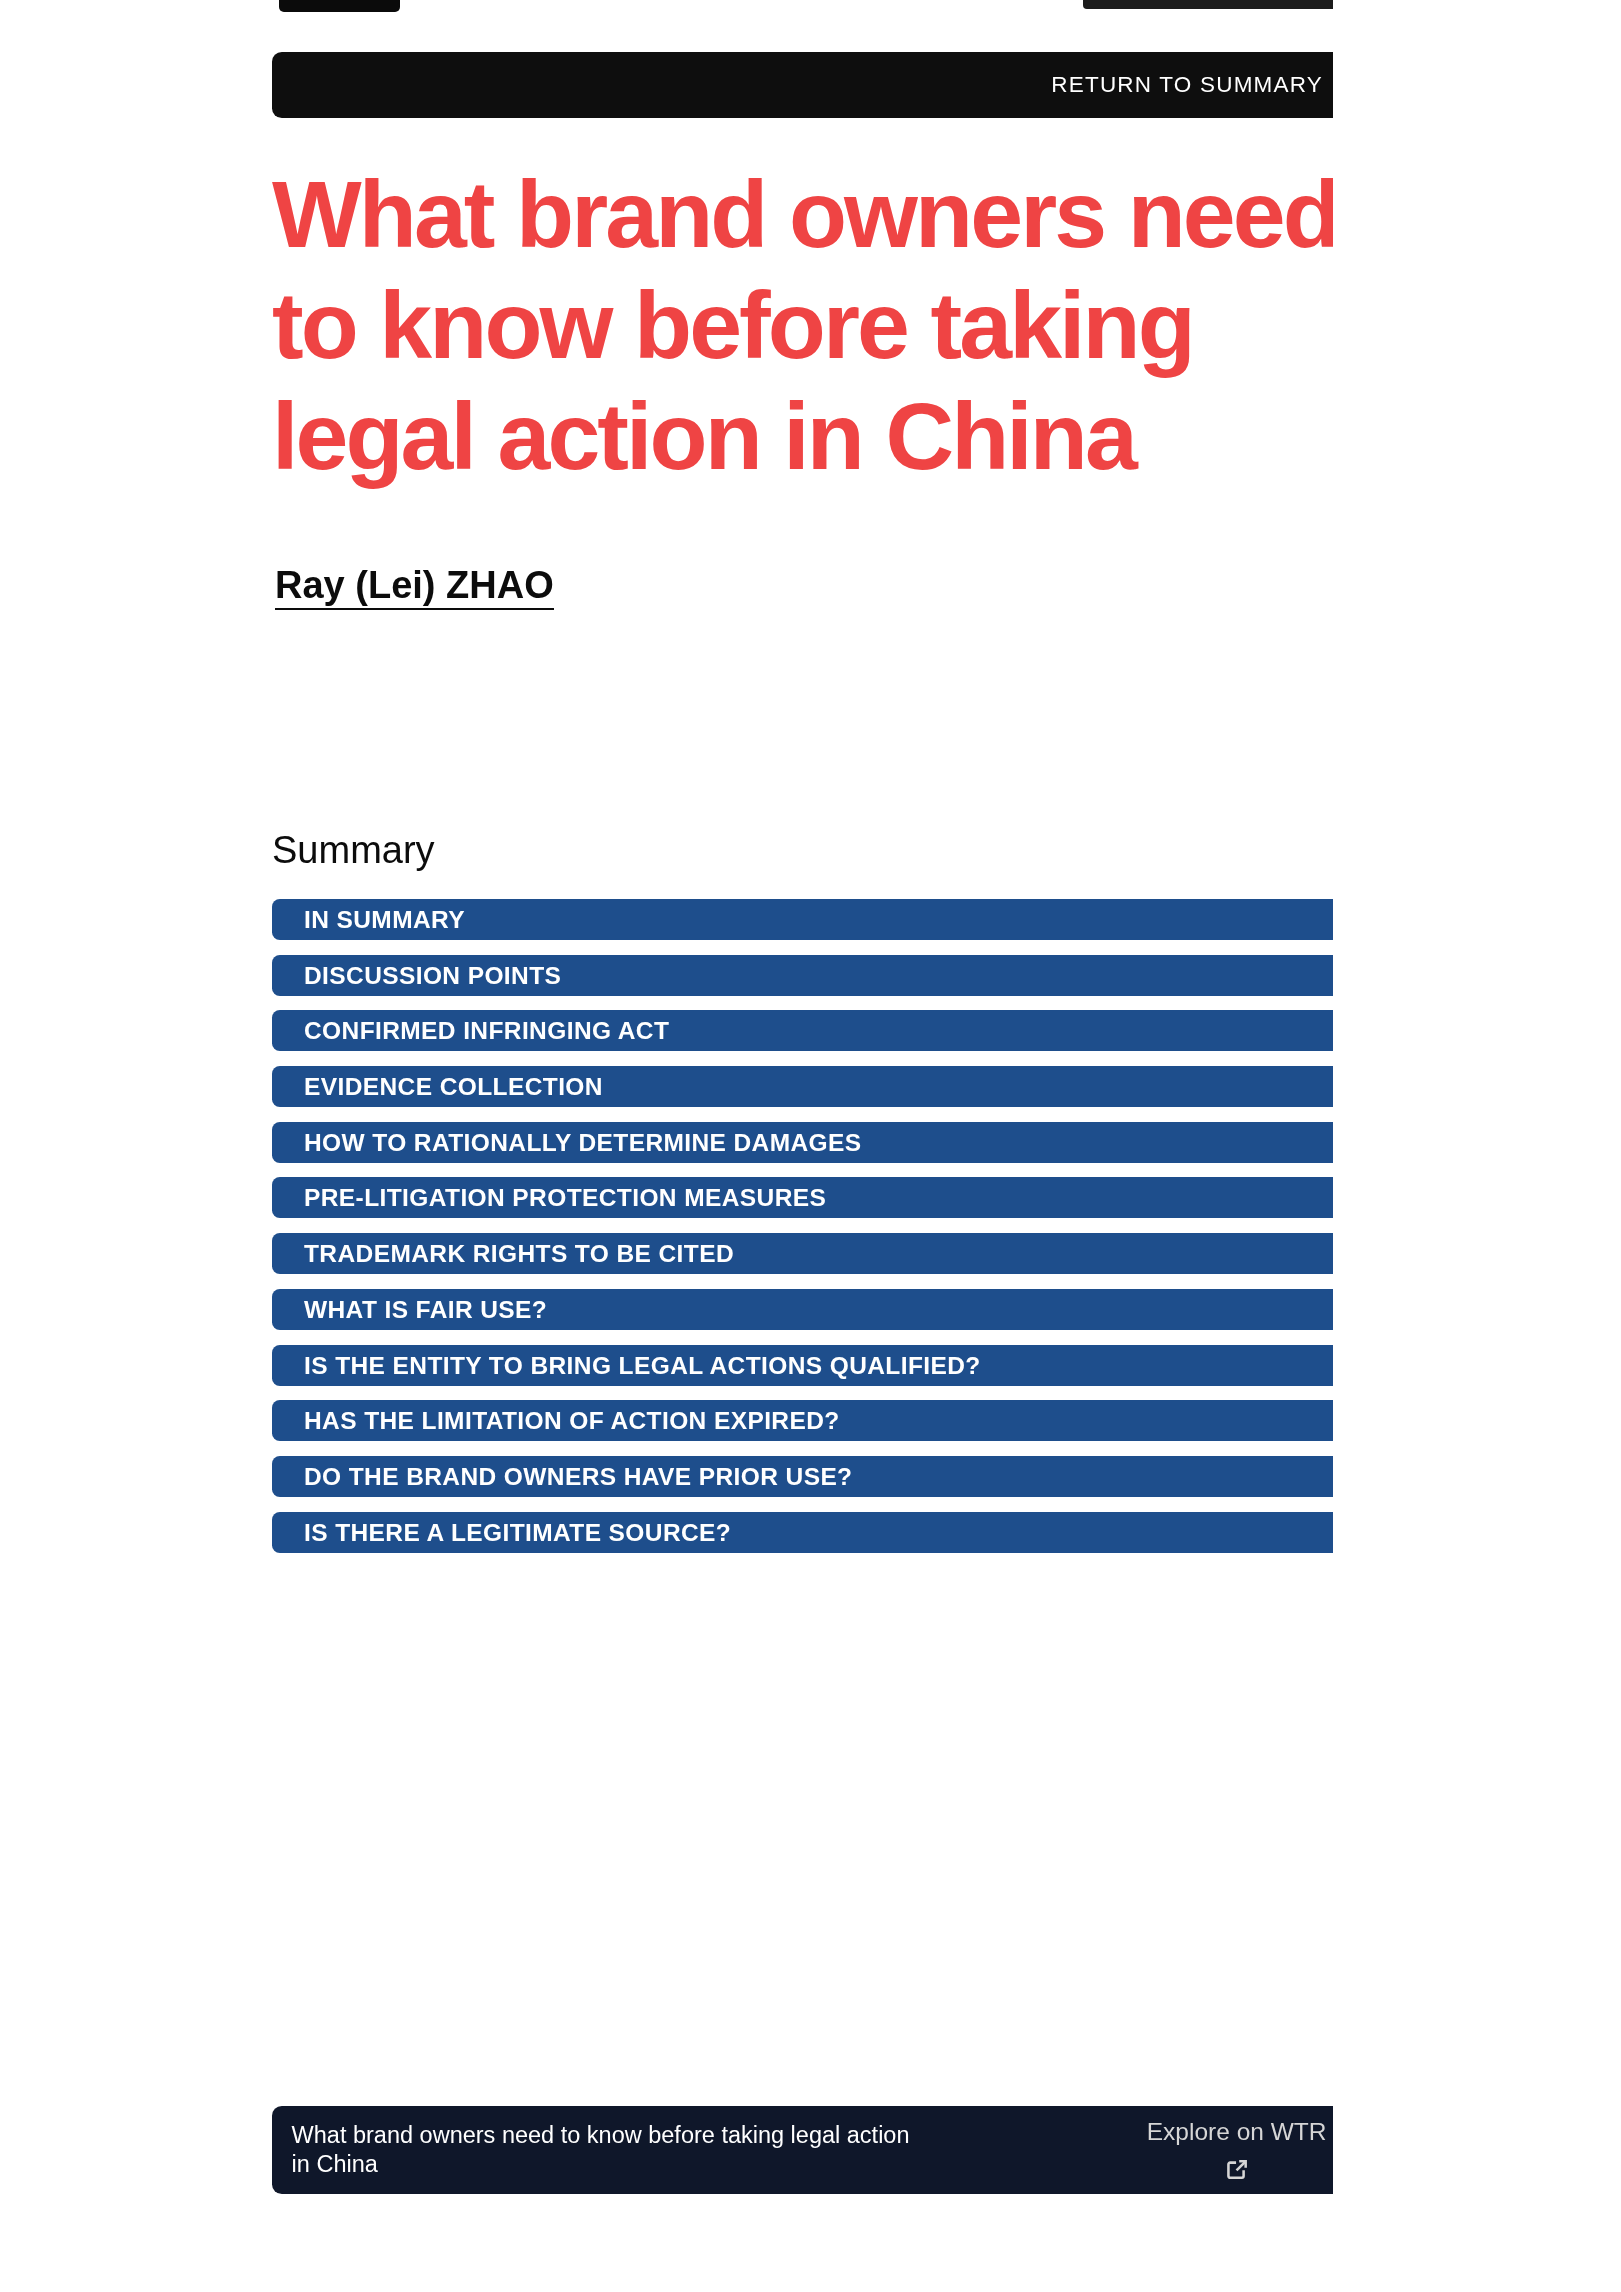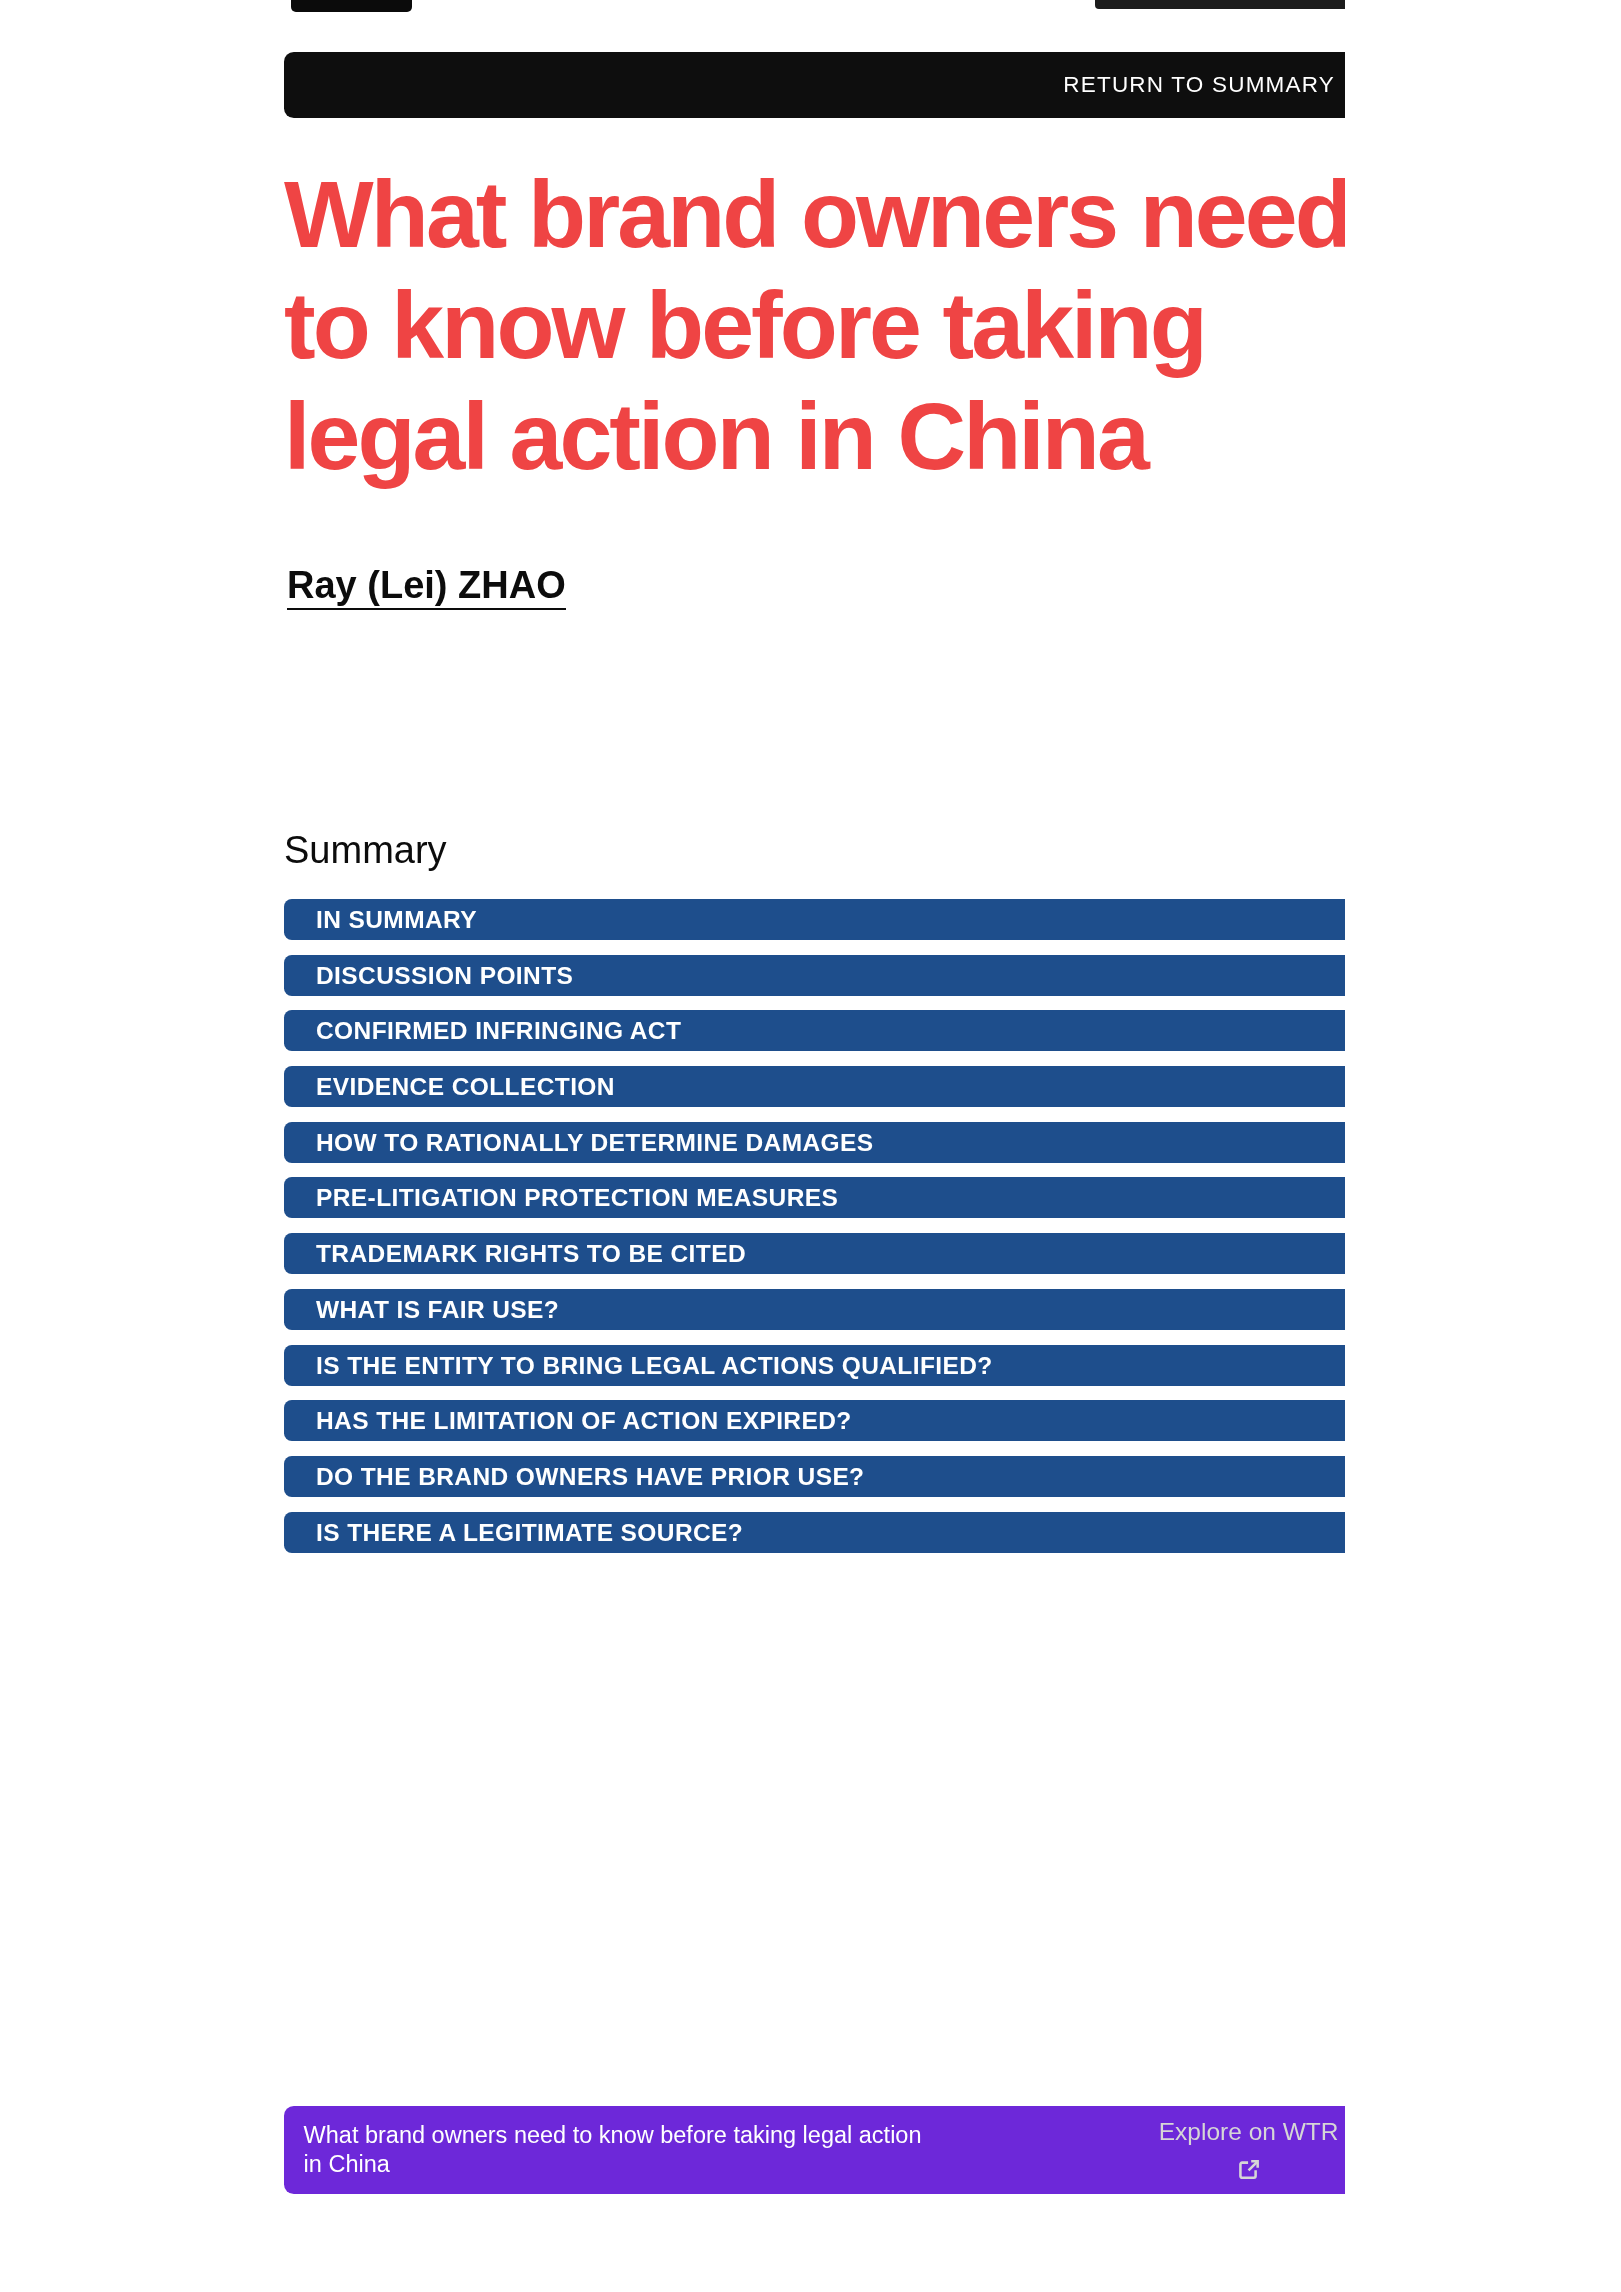--- a/index.html
+++ b/index.html
@@ -9,7 +9,7 @@
     position: relative;
   }
   .page {
-    position: absolute; left: 12px; top: 0;
+    position: absolute; left: 0; top: 0;
     width: 1333px; height: 2293px;
     background: #ffffff; overflow: hidden;
   }

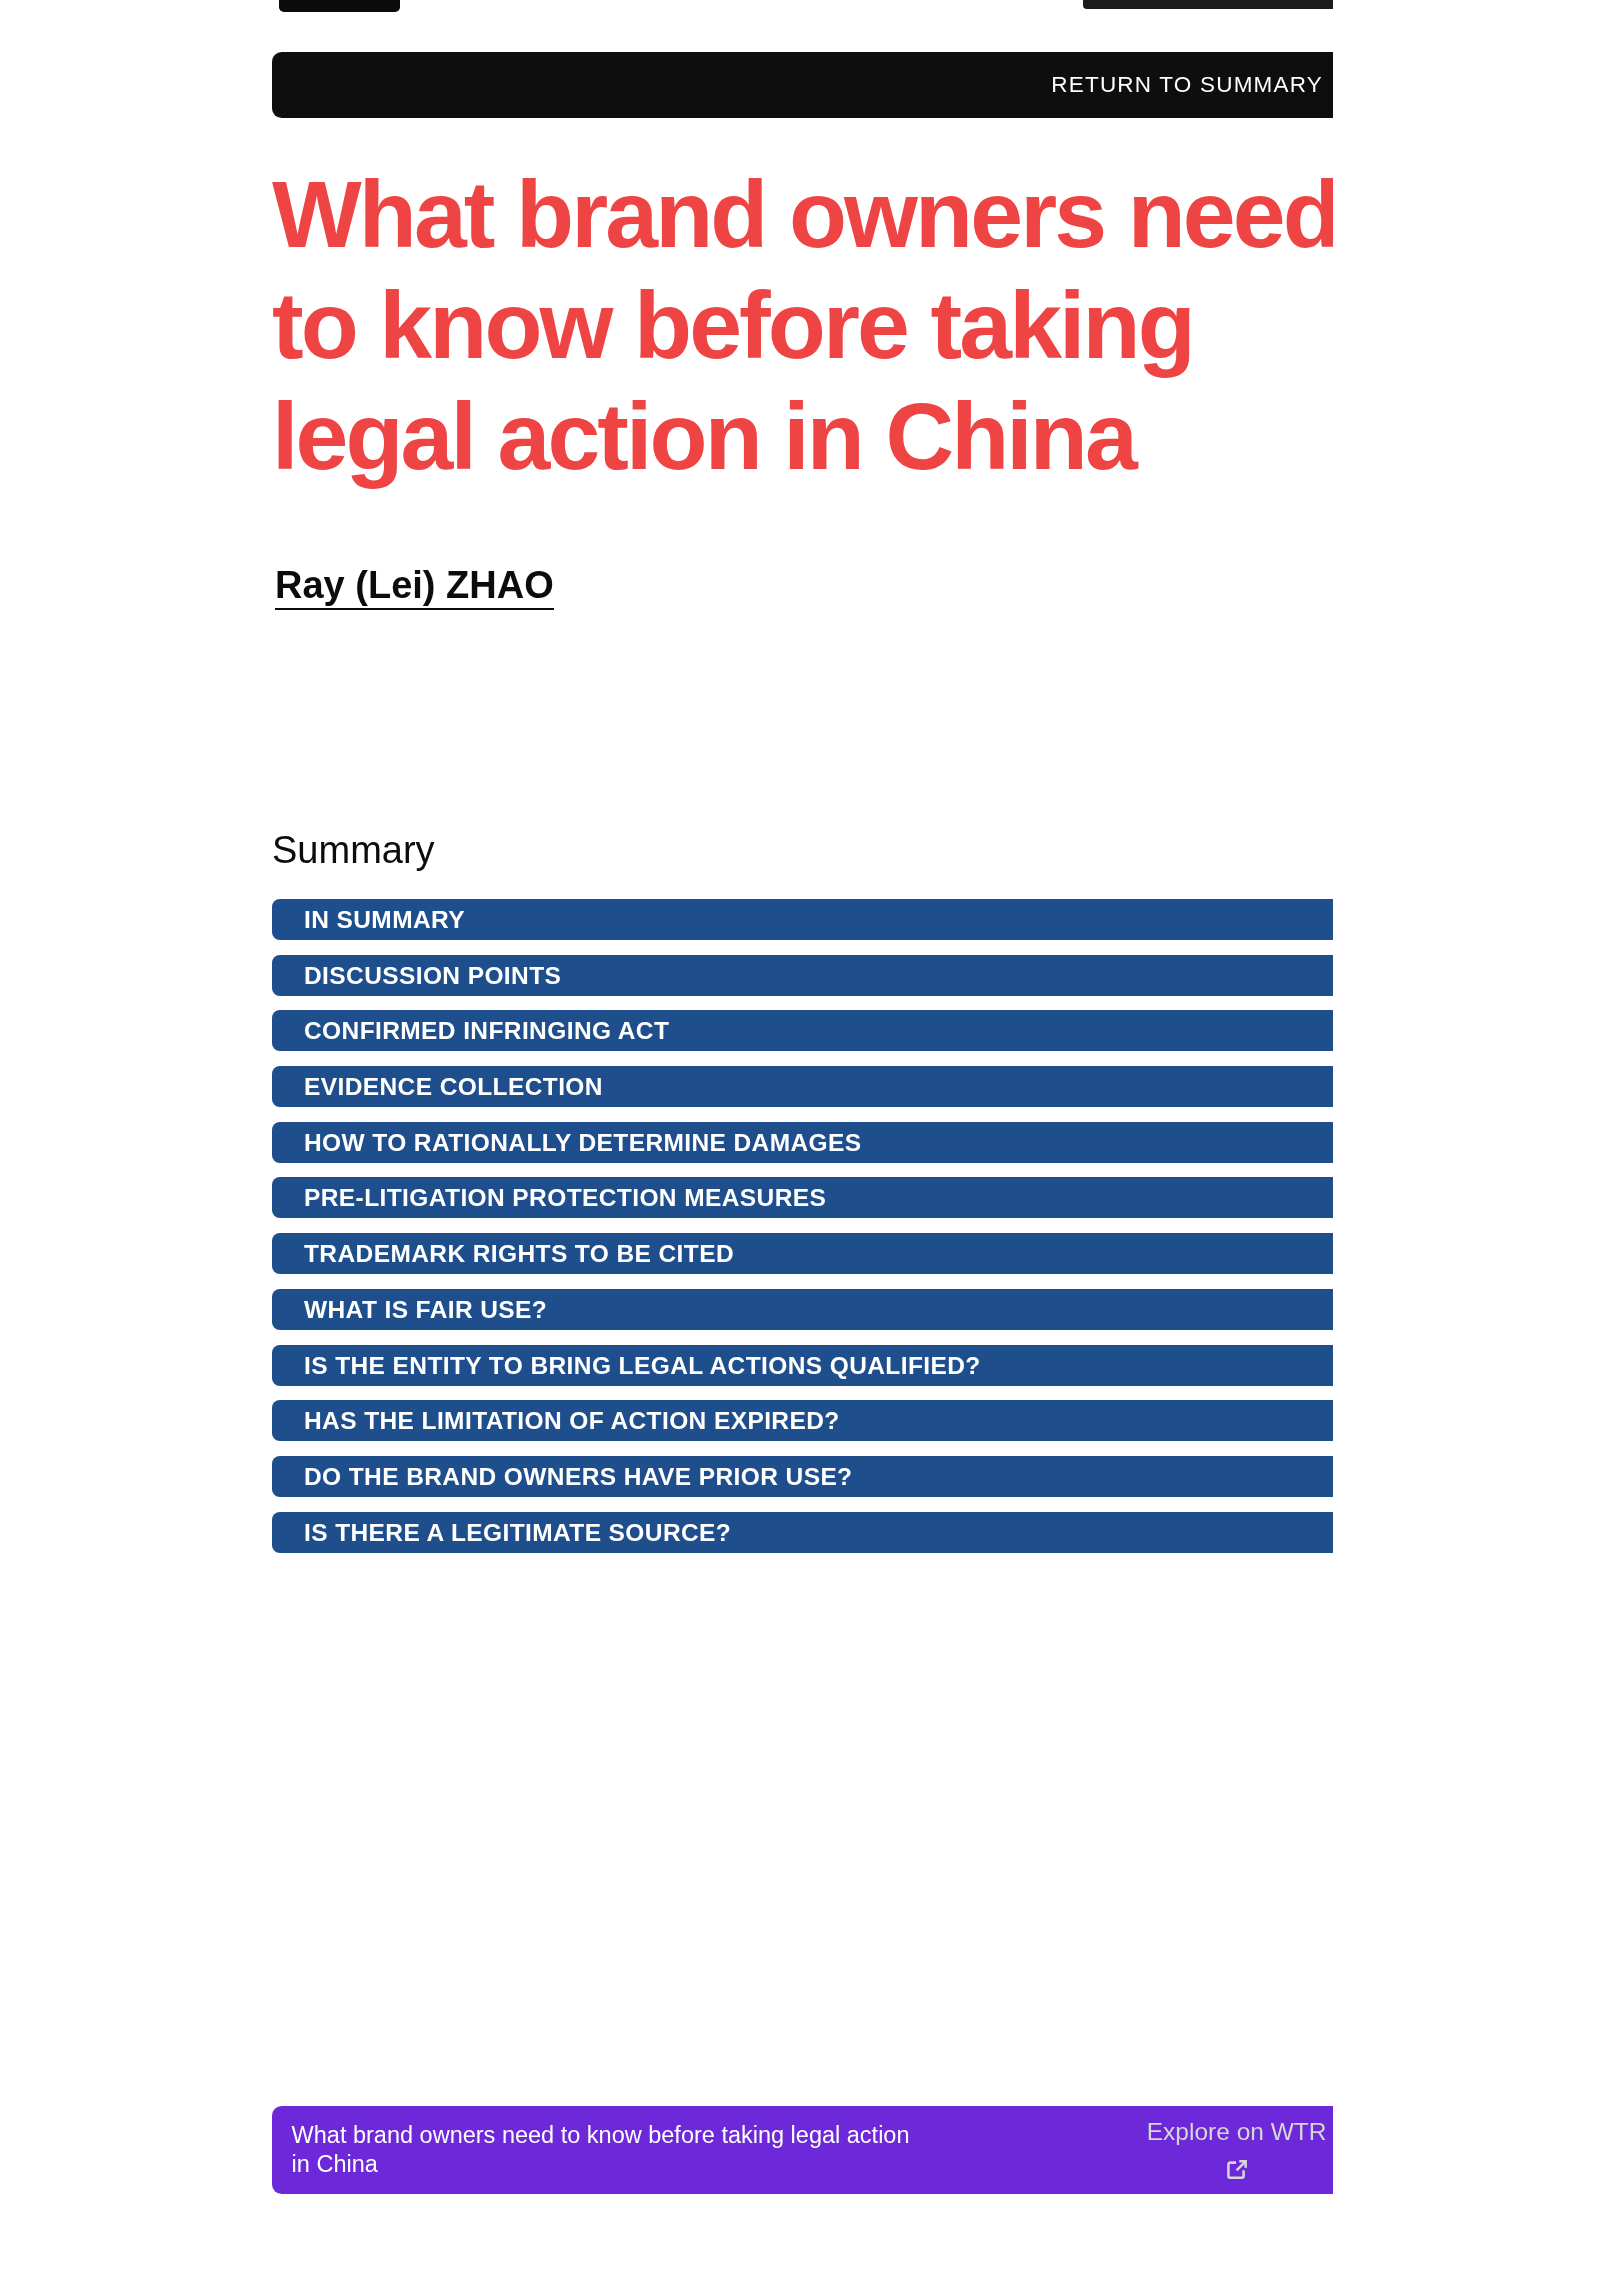--- a/index.html
+++ b/index.html
@@ -66,7 +66,7 @@
   .footer {
     position: absolute; left: 272px; top: 2106px;
     width: 1080px; height: 88px; box-sizing: border-box;
-    background: #6d28d9; border-radius: 9.8px;
+    background: #0f172a; border-radius: 9.8px;
     display: flex; align-items: center; justify-content: space-between;
     padding: 0 25.5px 0 19.6px; color: #ffffff;
   }

